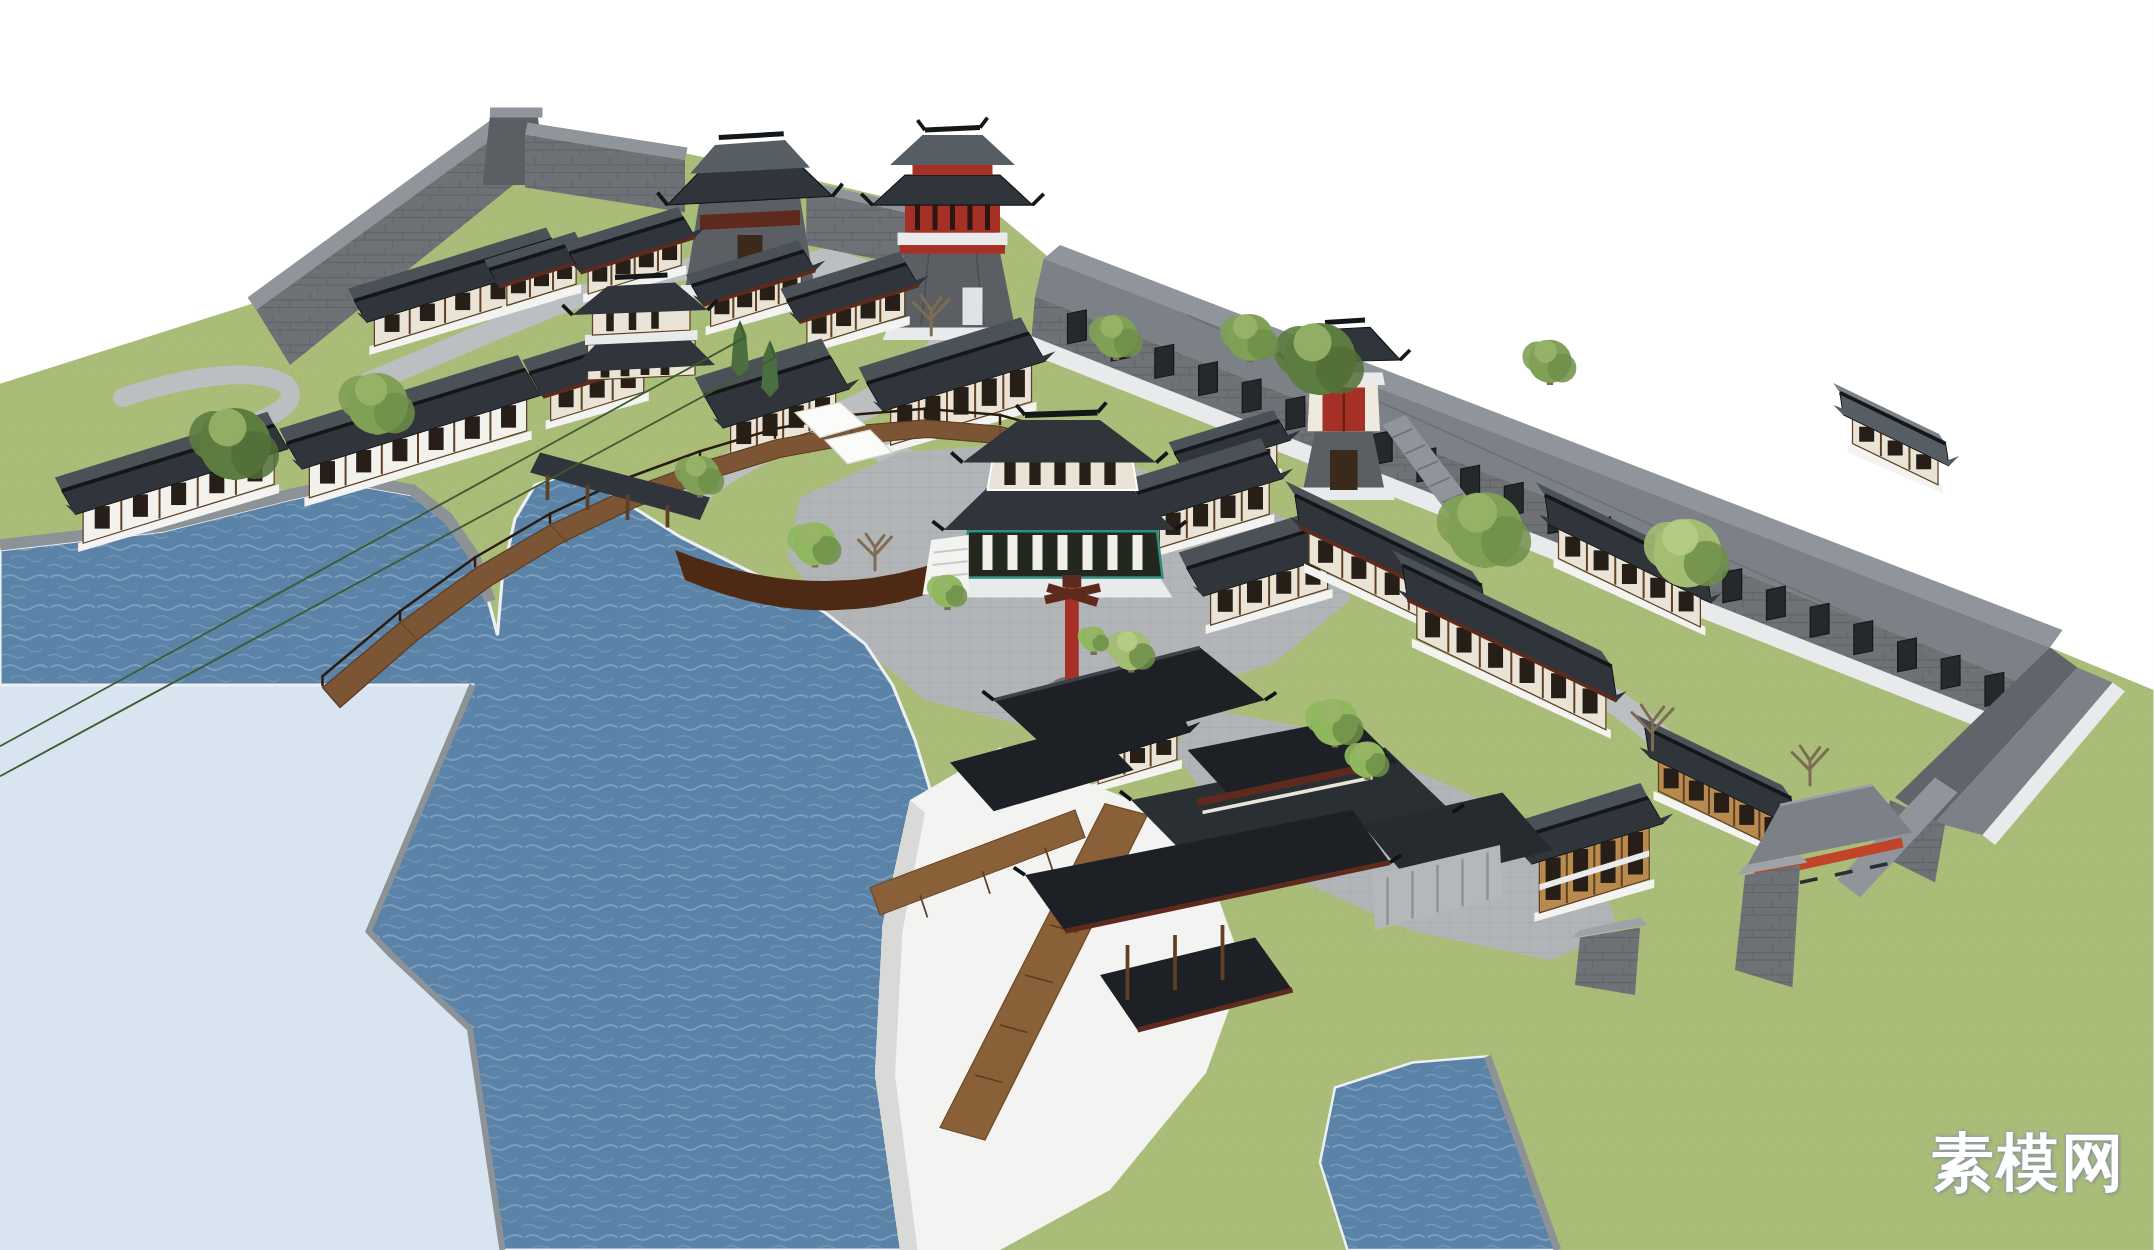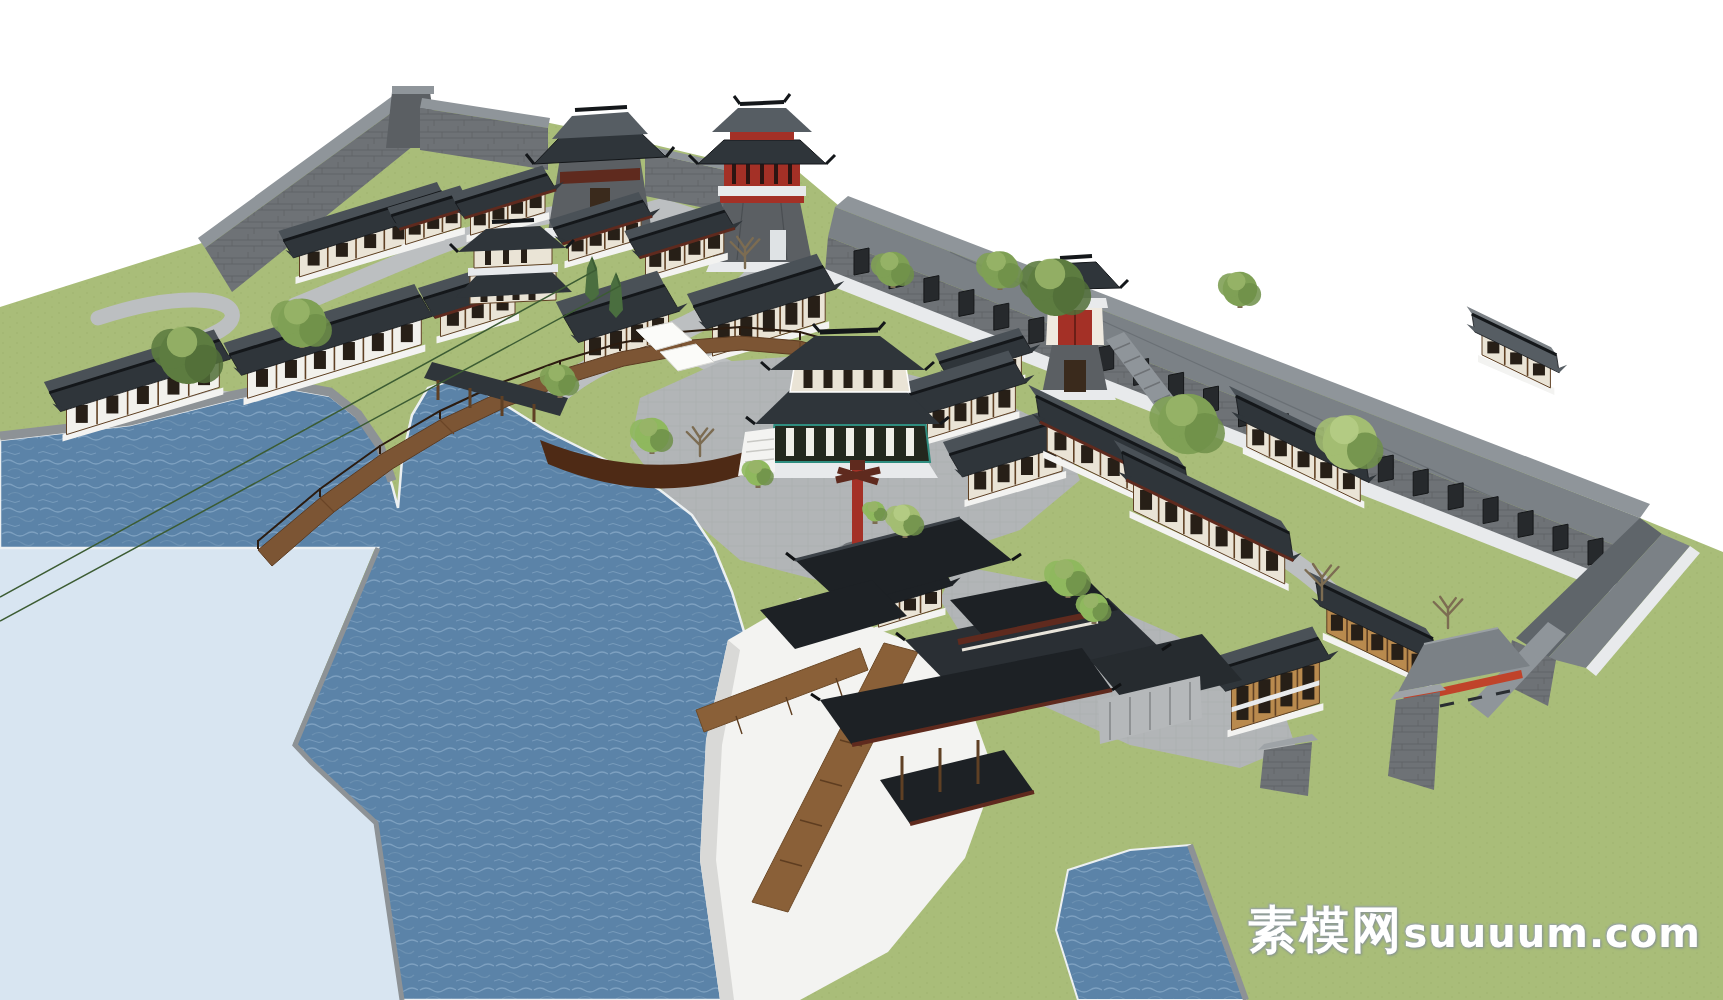--- a/index.html
+++ b/index.html
@@ -746,7 +746,6 @@
 
 <div class="watermark">
   <span class="cn">素模网</span>
-      <span class="latin">suuuum.com</span>
 </div>
 </div>
 

